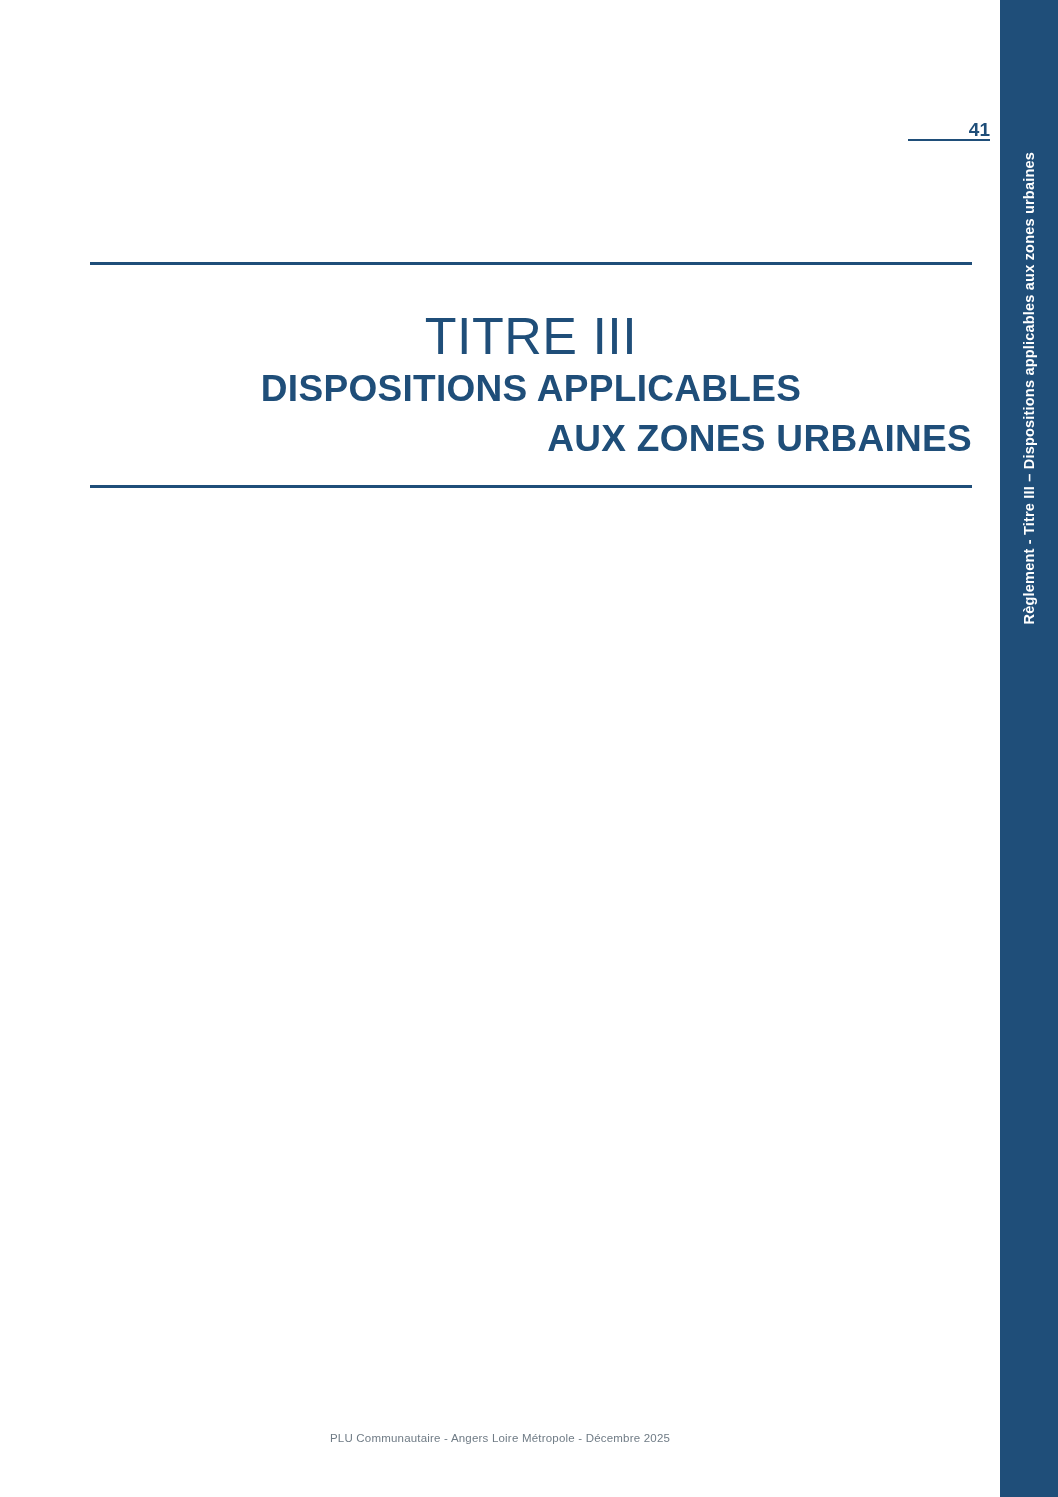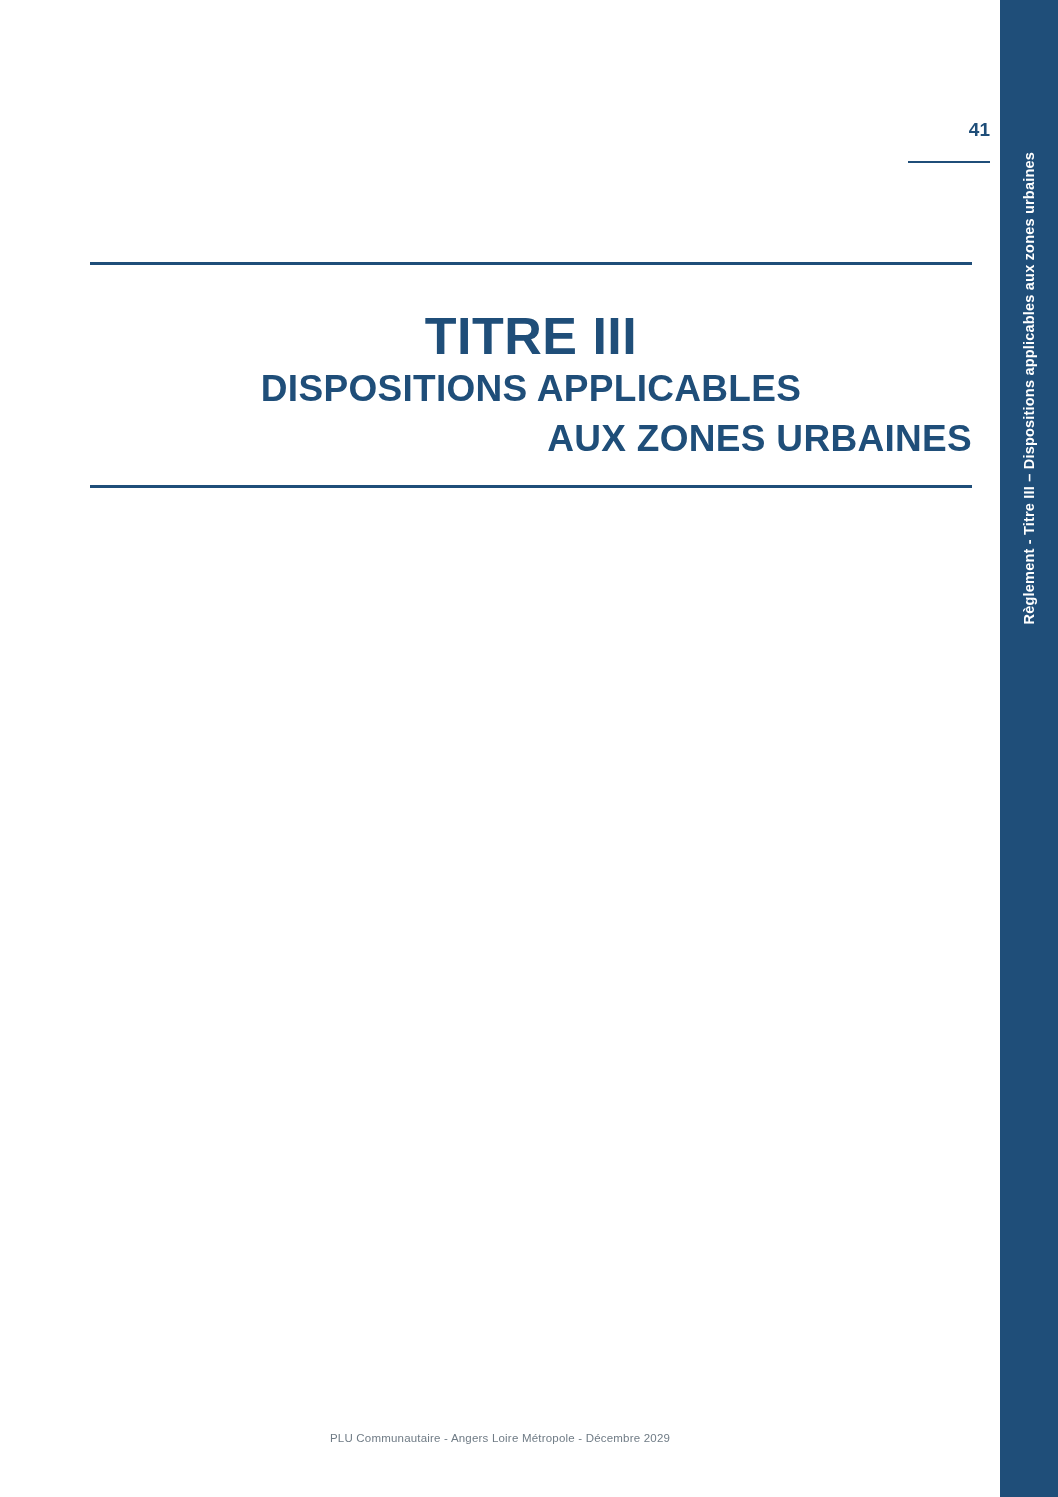--- a/index.html
+++ b/index.html
@@ -63,7 +63,7 @@
     font-size: 19px;
     font-weight: bold;
     line-height: 1;
-    padding-bottom: 22px;
+    padding-bottom: 0;
   }
   .page-number-rule {
     border-bottom: 2.5px solid #1f4e79;

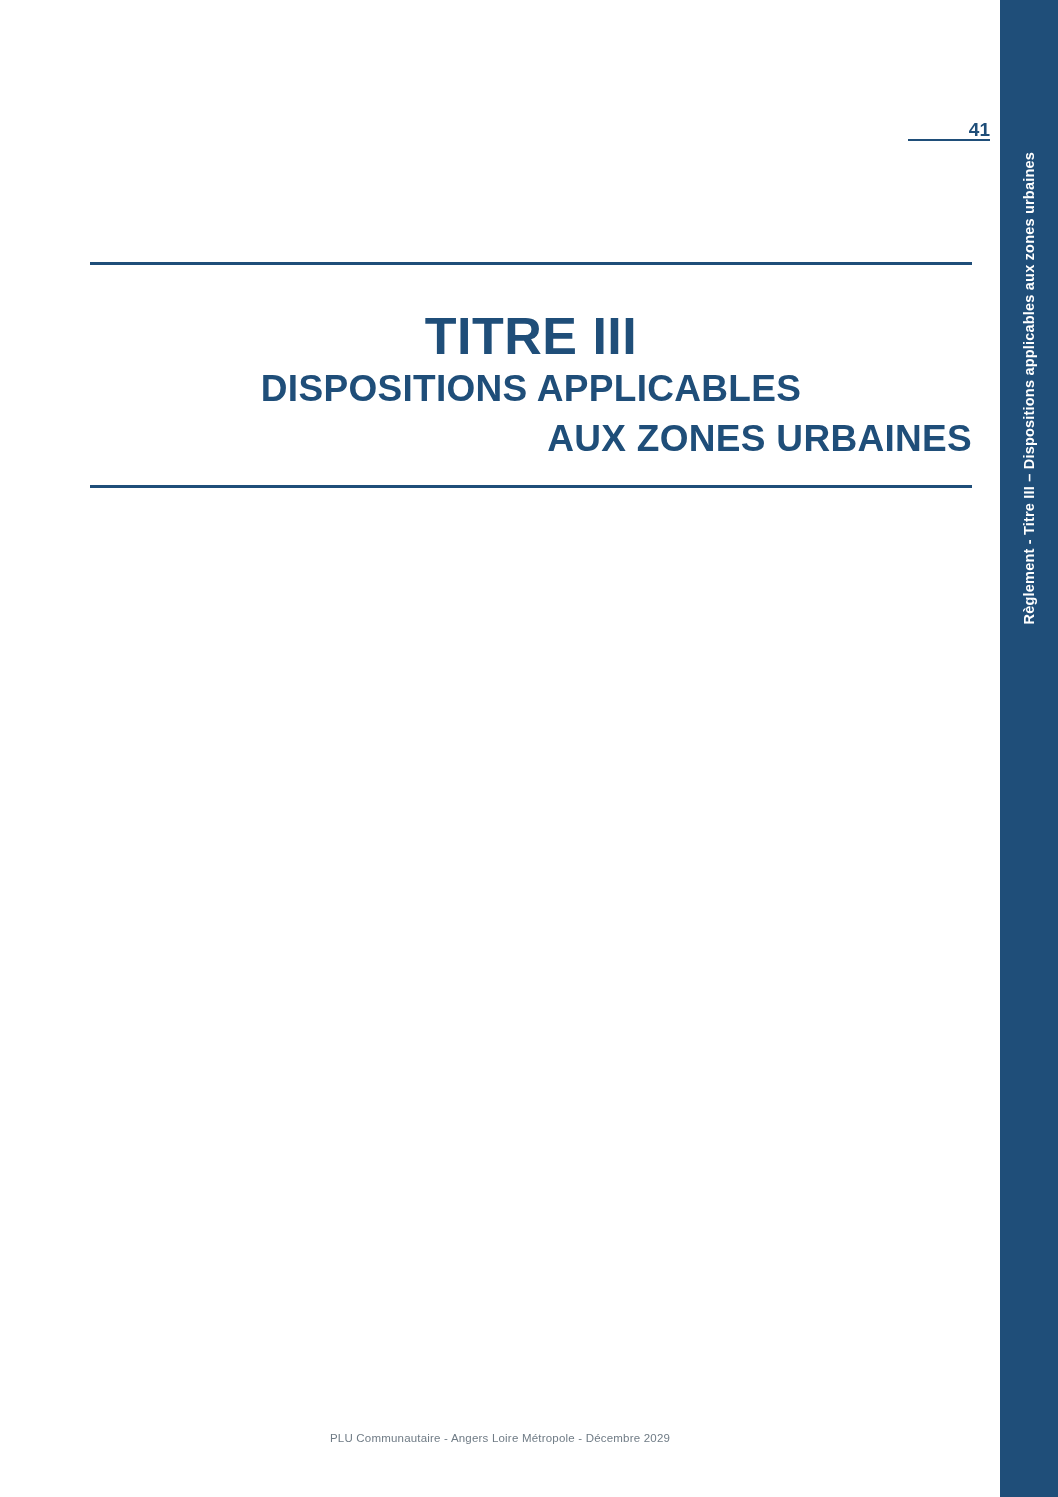--- a/index.html
+++ b/index.html
@@ -90,7 +90,7 @@
     text-align: center;
     color: #1f4e79;
     font-size: 52px;
-    font-weight: bold;
+    font-weight: normal;
     letter-spacing: 0.5px;
     margin-top: 44px;
     line-height: 1.05;

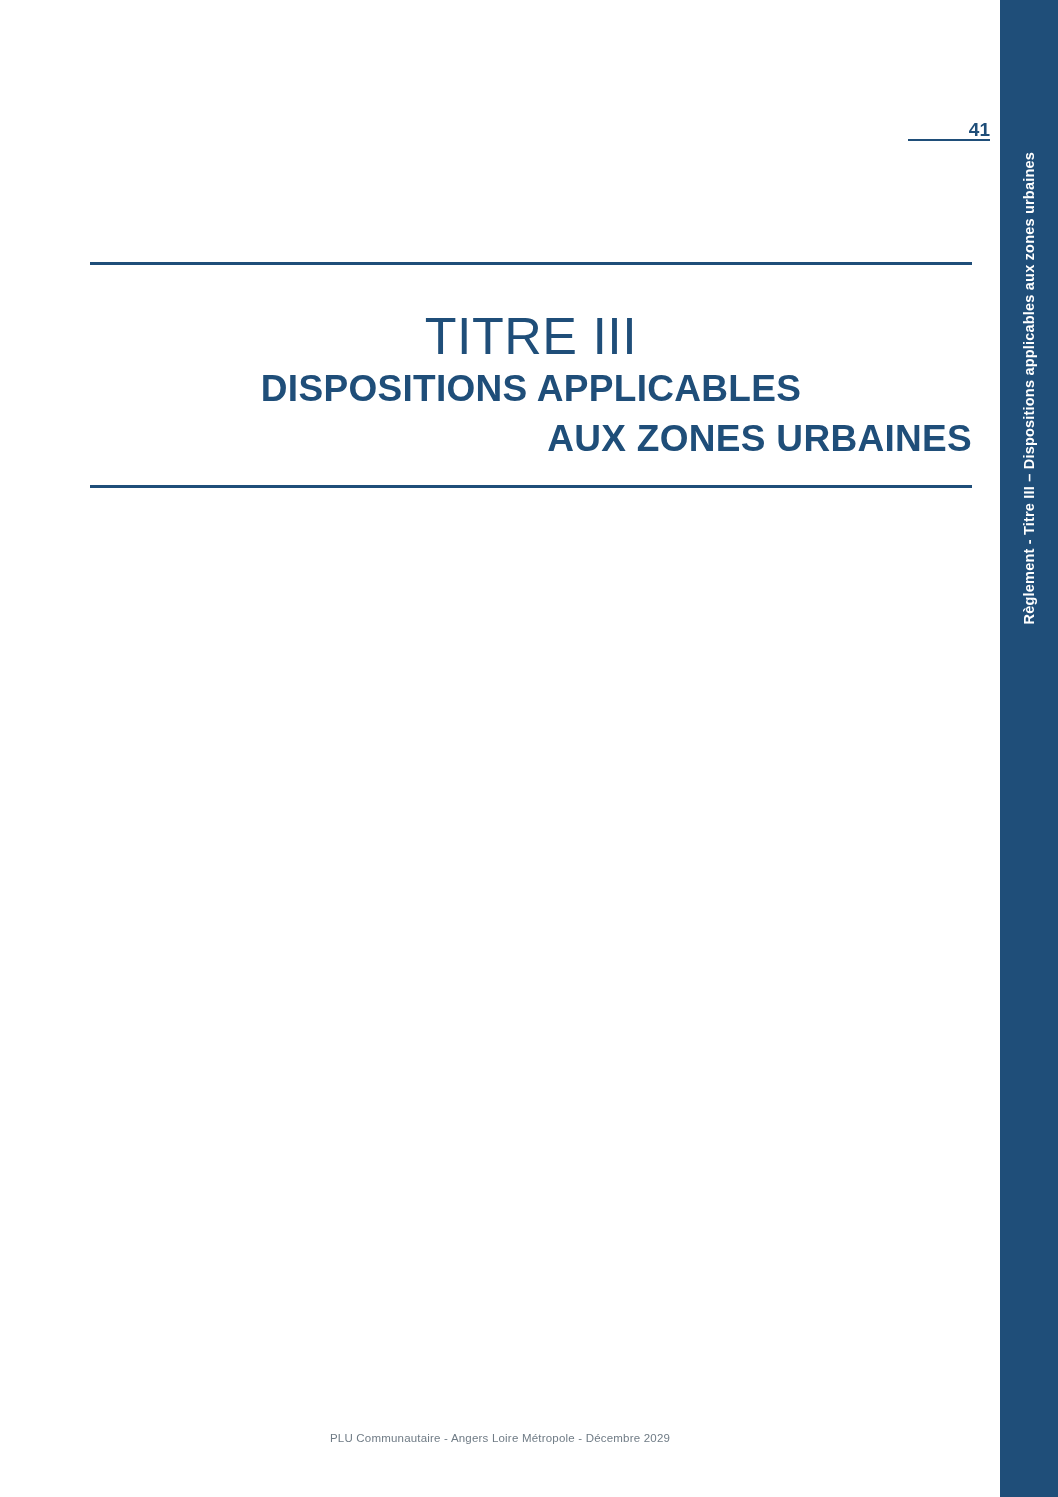--- a/index.html
+++ b/index.html
@@ -145,7 +145,7 @@
     <div class="rule-bottom"></div>
   </div>
 
-  <div class="footer">PLU Communautaire - Angers Loire Métropole - Décembre 2029</div>
+  <div class="footer">PLU Communautaire - Angers Loire Métropole - Décembre 2025</div>
 
 </div>
 

